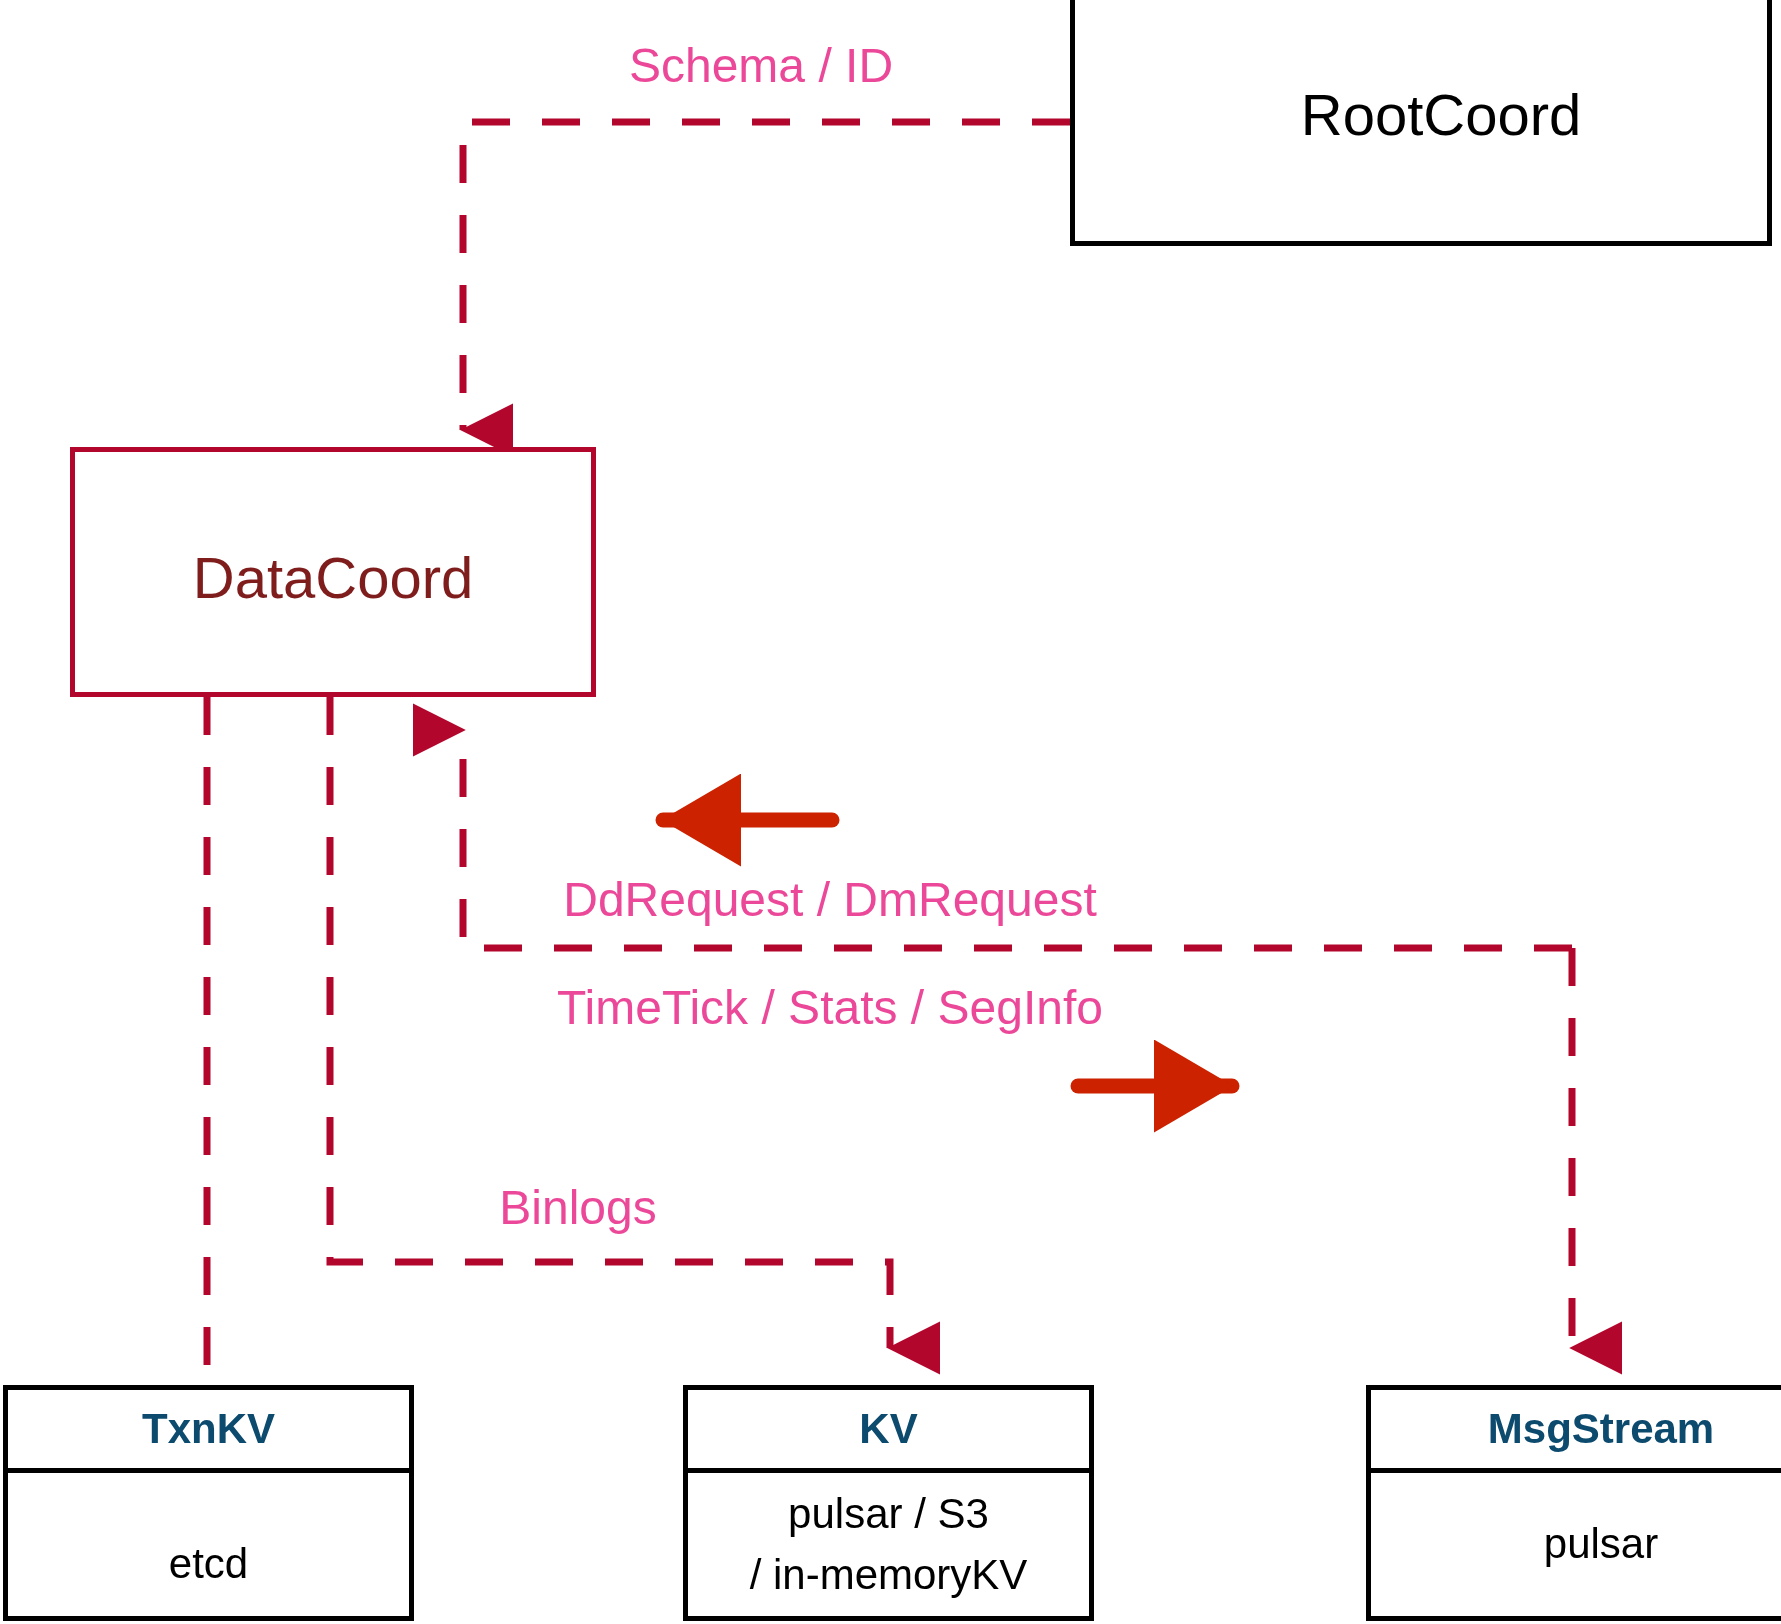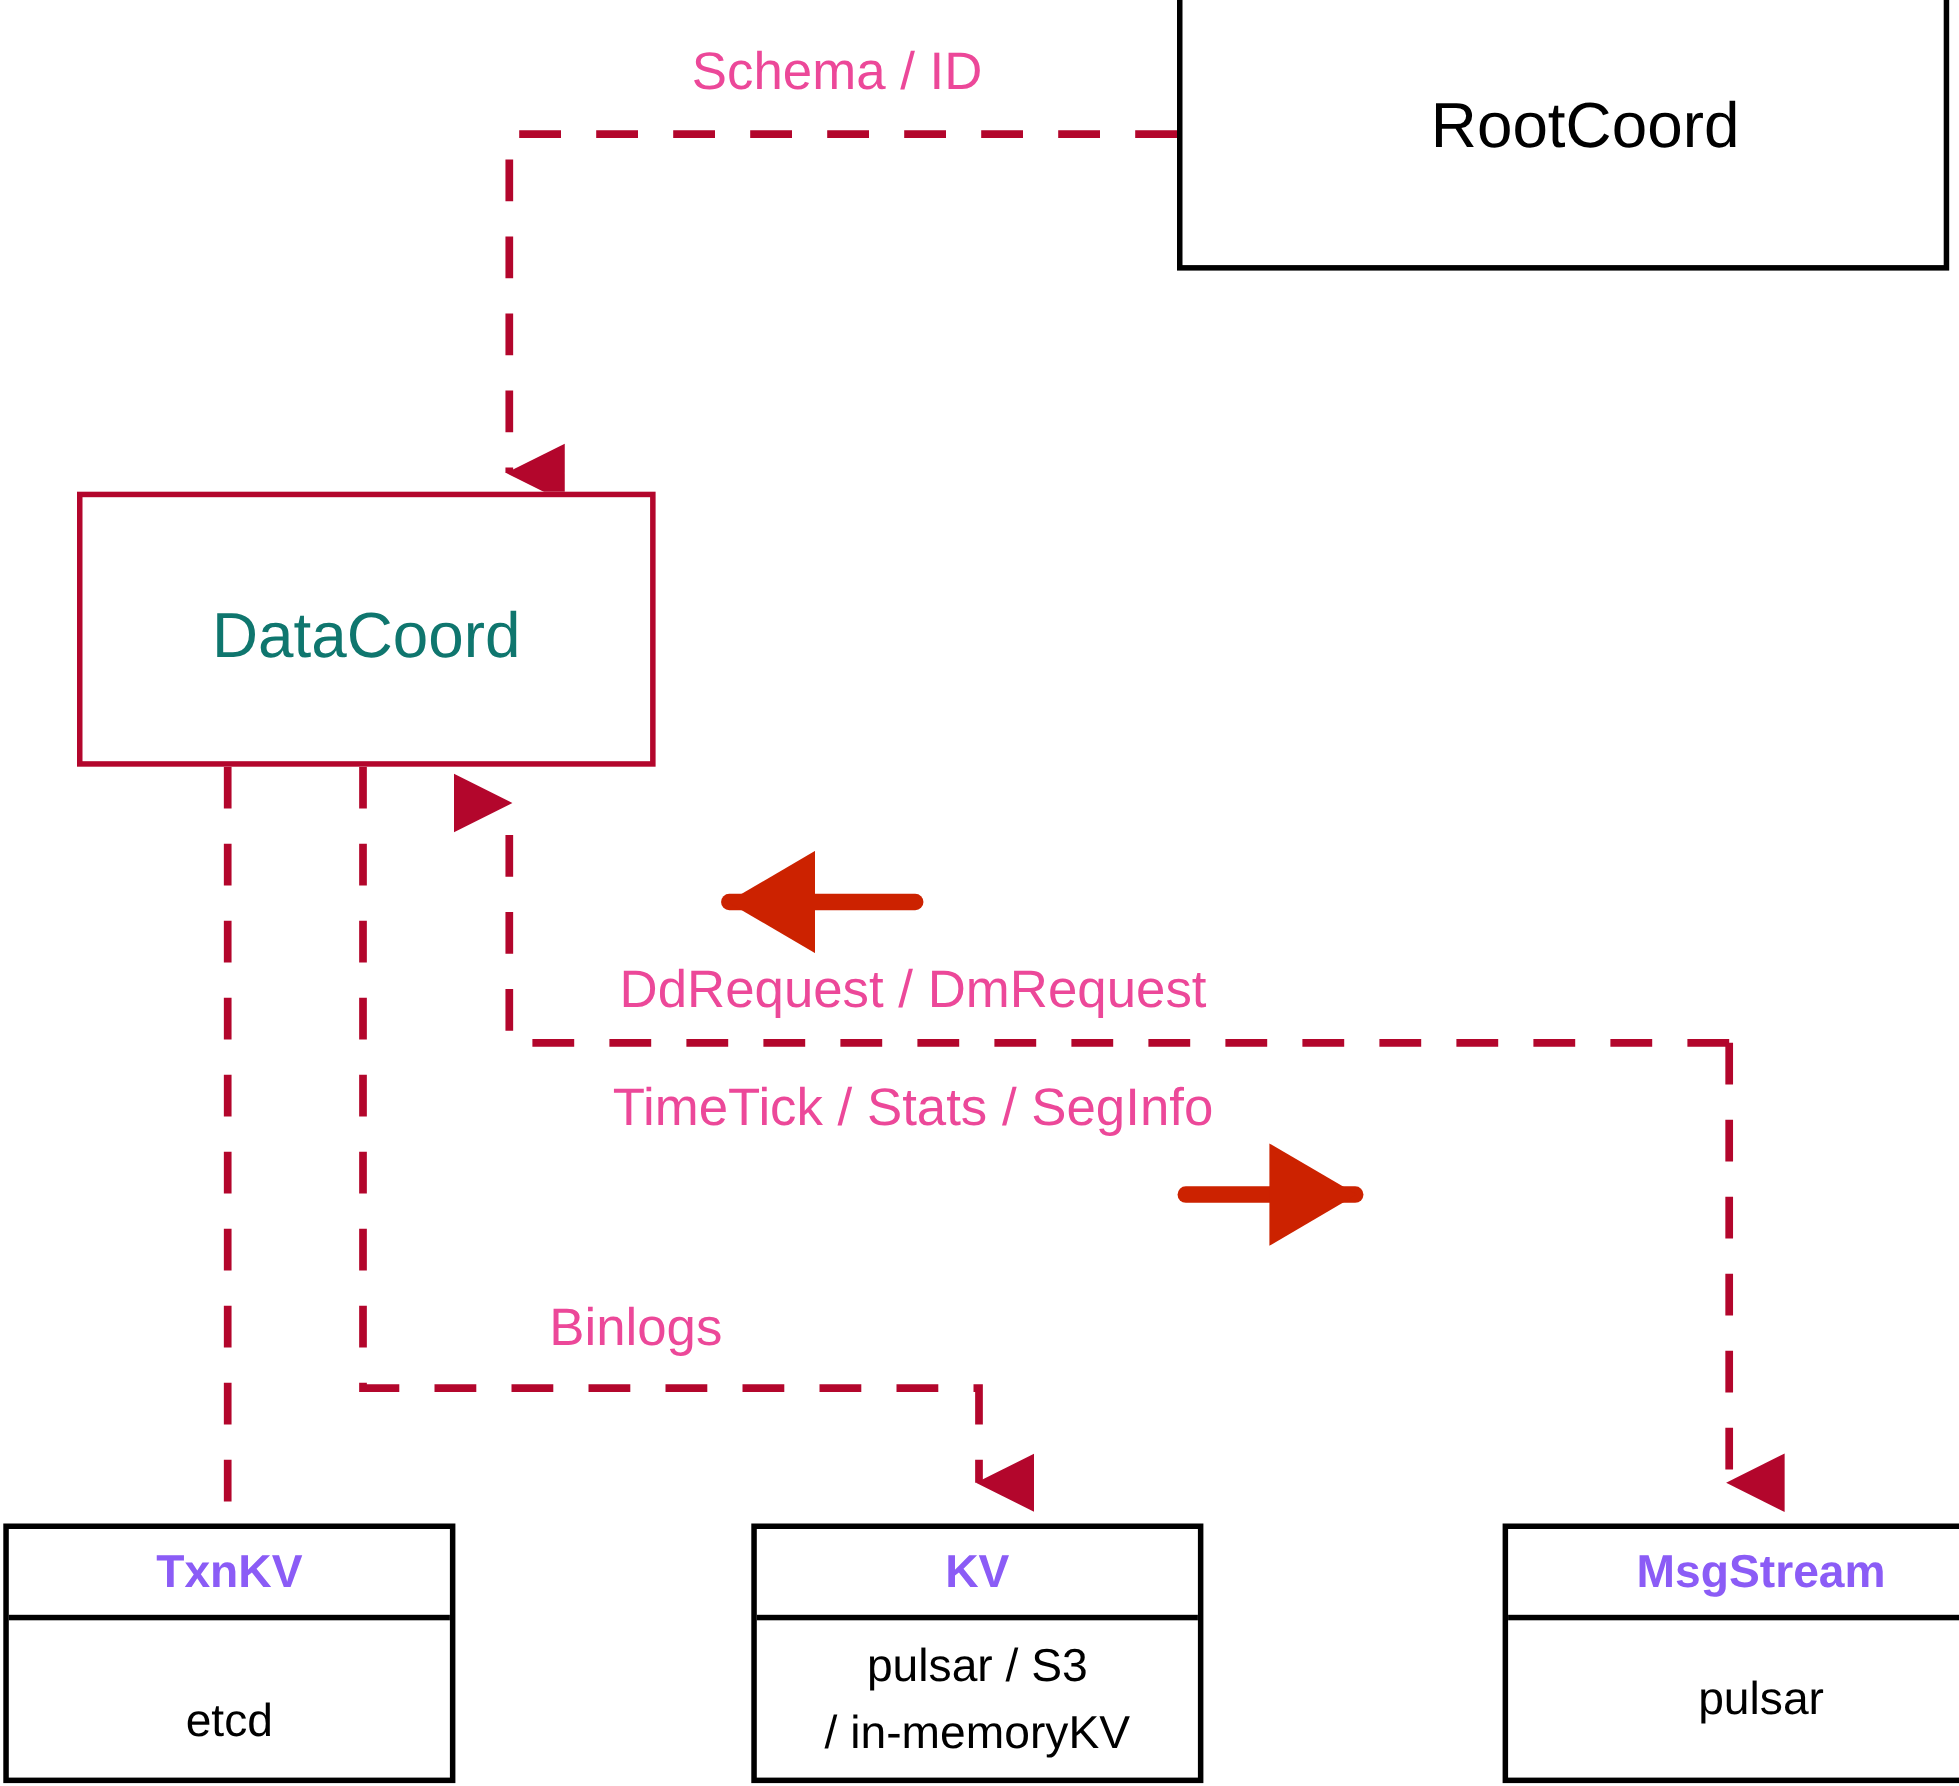--- a/index.html
+++ b/index.html
@@ -49,7 +49,7 @@
     right: 0;
     text-align: center;
     font-size: 58px;
-    color: #0f766e;
+    color: #7f1d1d;
     white-space: nowrap;
   }
   .hdr-cell {

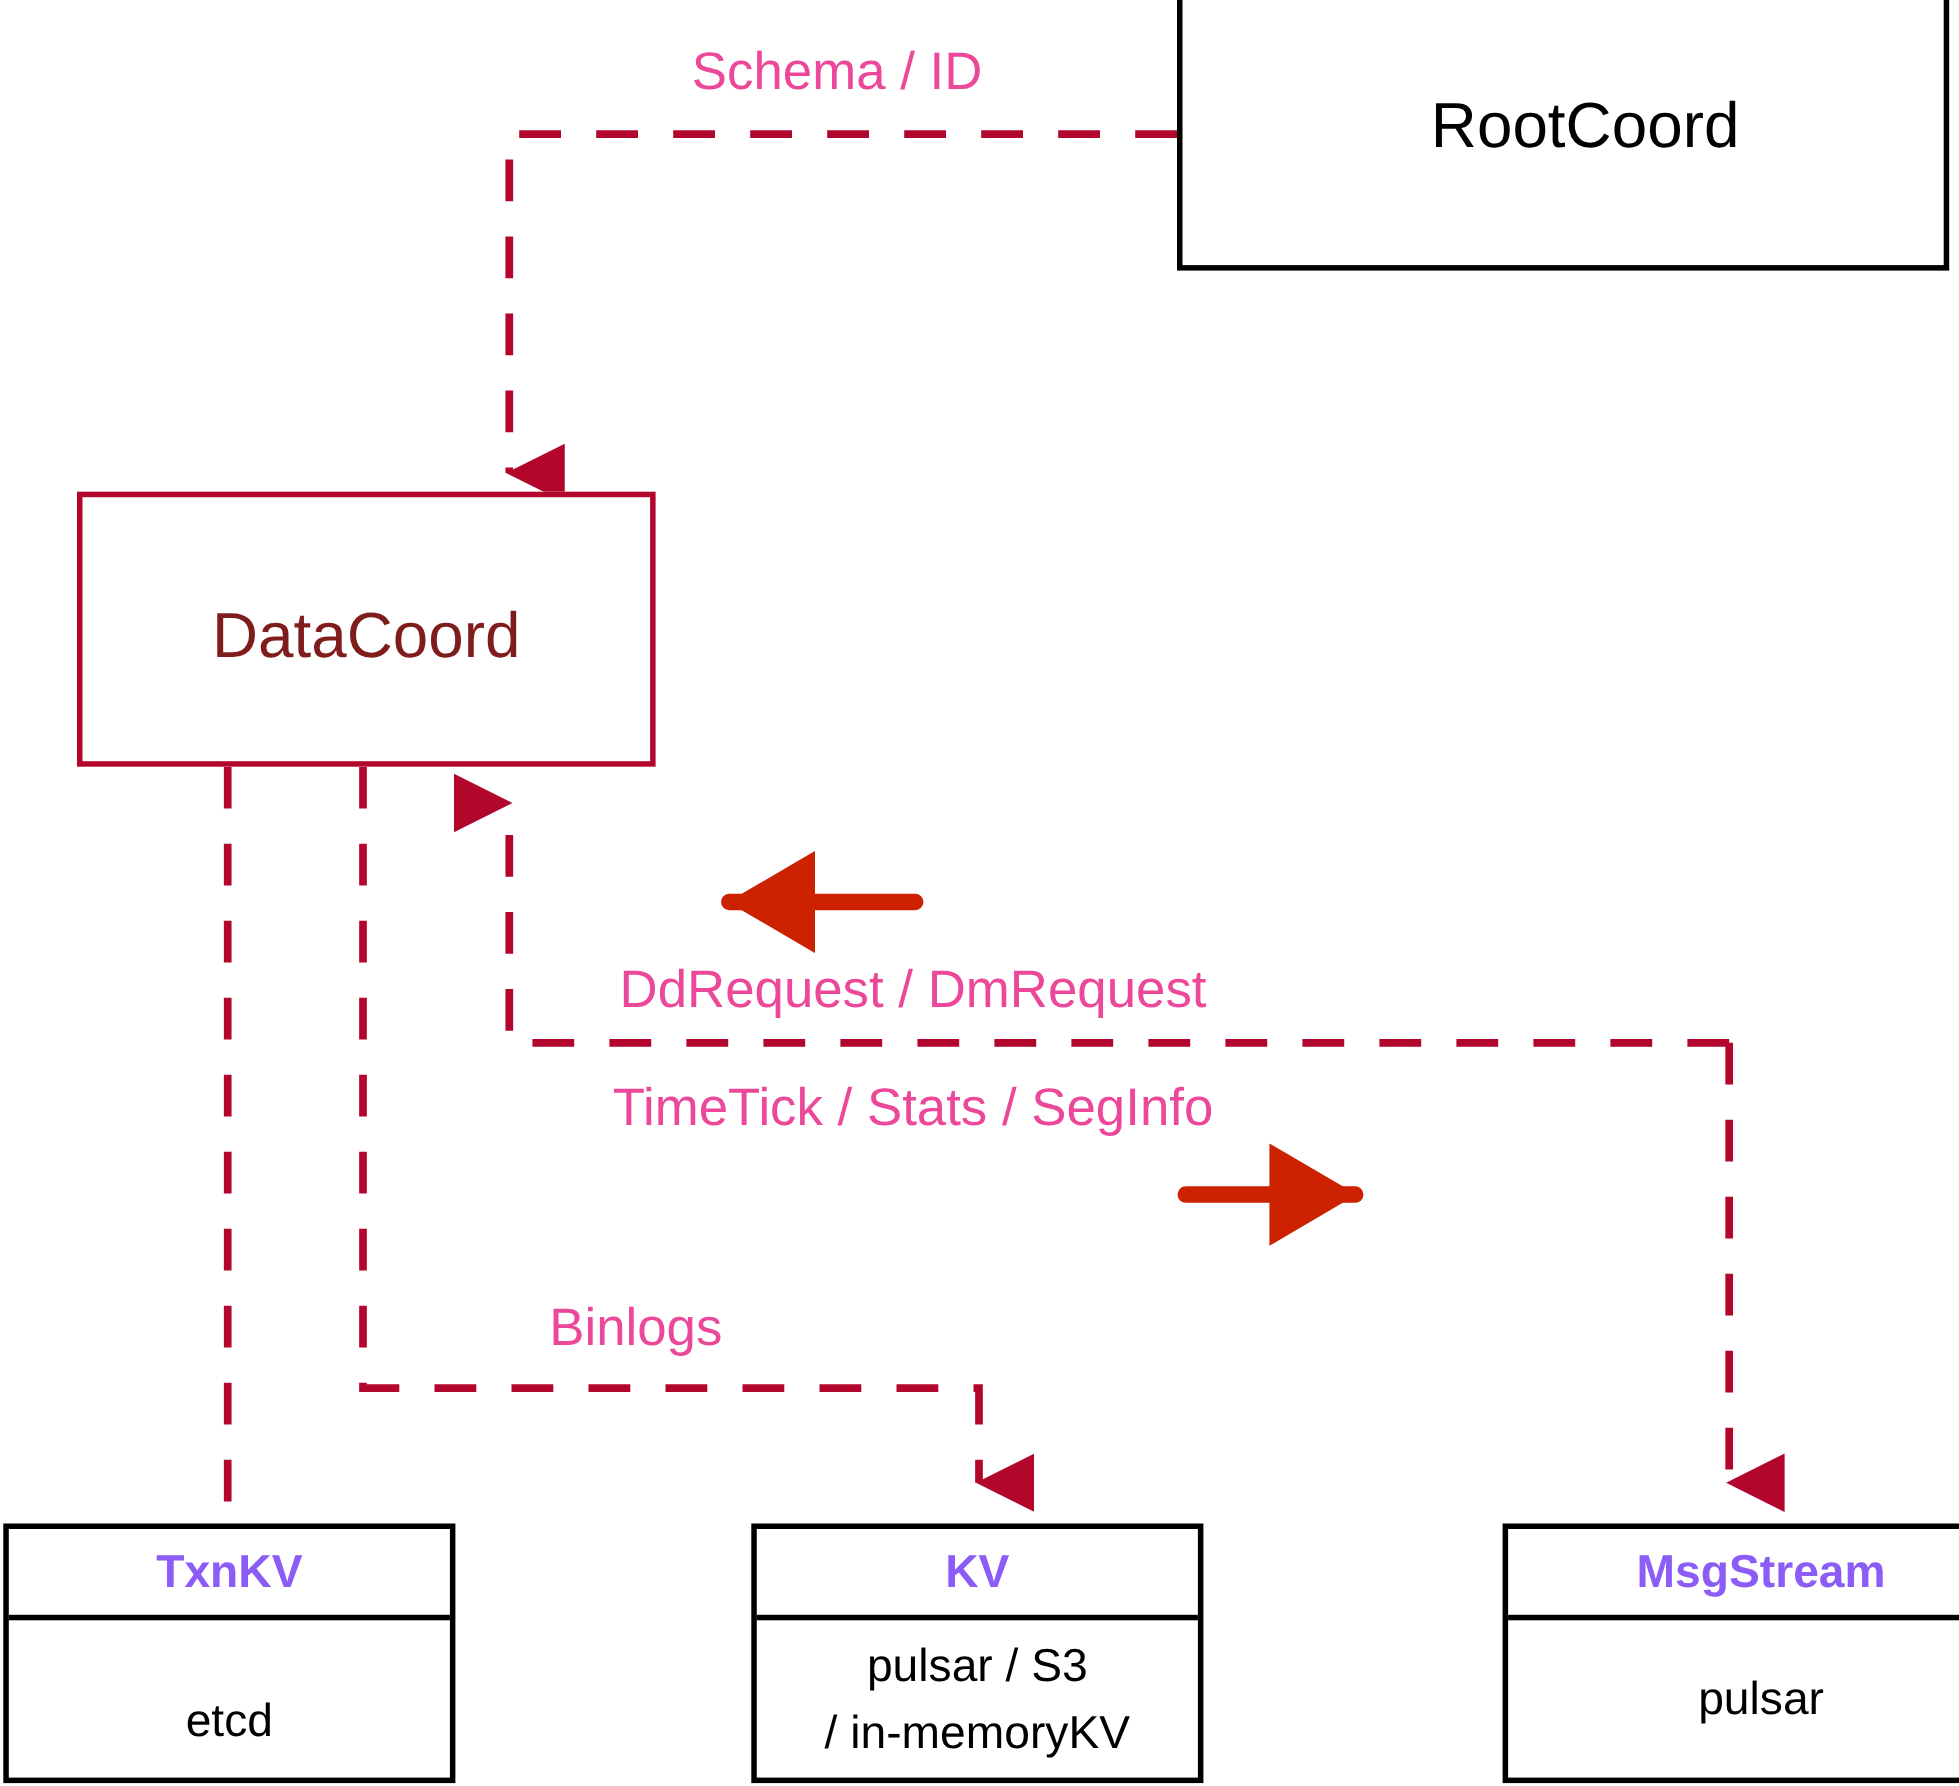--- a/index.html
+++ b/index.html
@@ -61,7 +61,7 @@
     justify-content: center;
     font-size: 42px;
     font-weight: bold;
-    color: #8b5cf6;
+    color: #0c4a6e;
     white-space: nowrap;
   }
   .body-cell {

